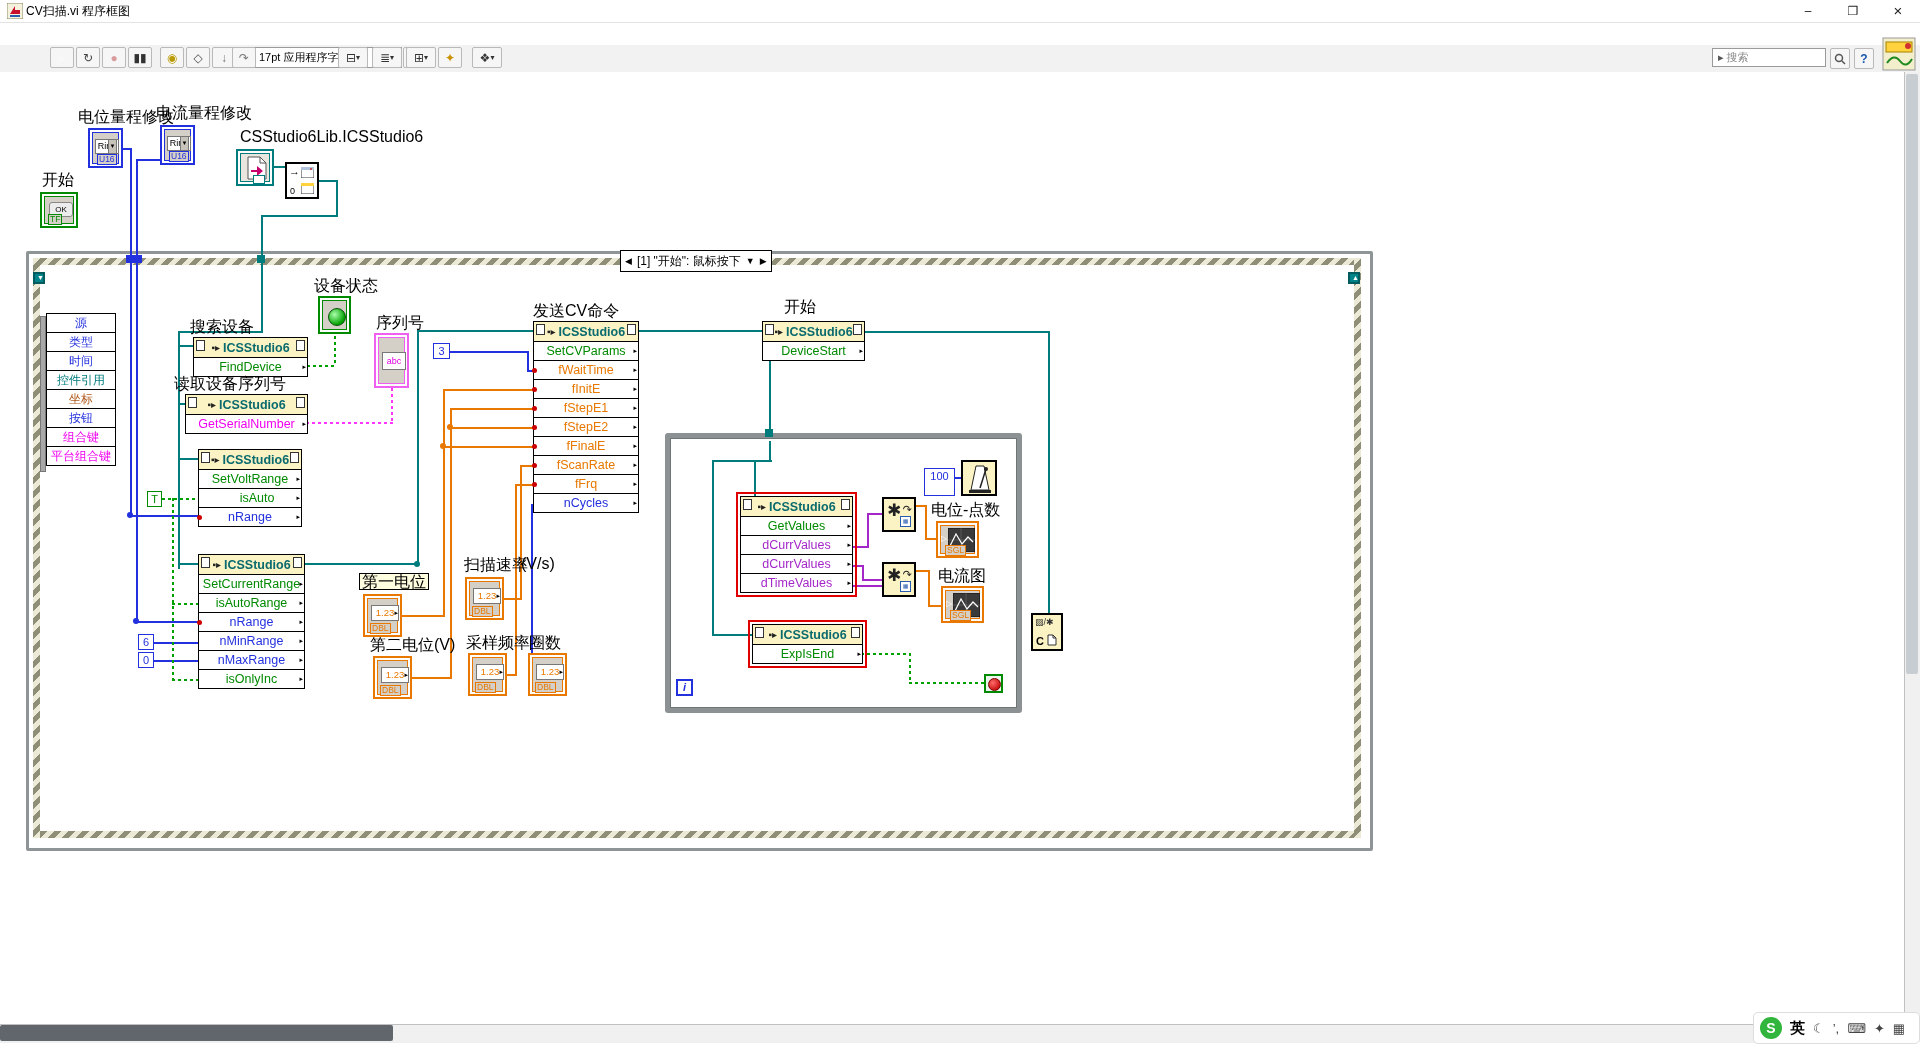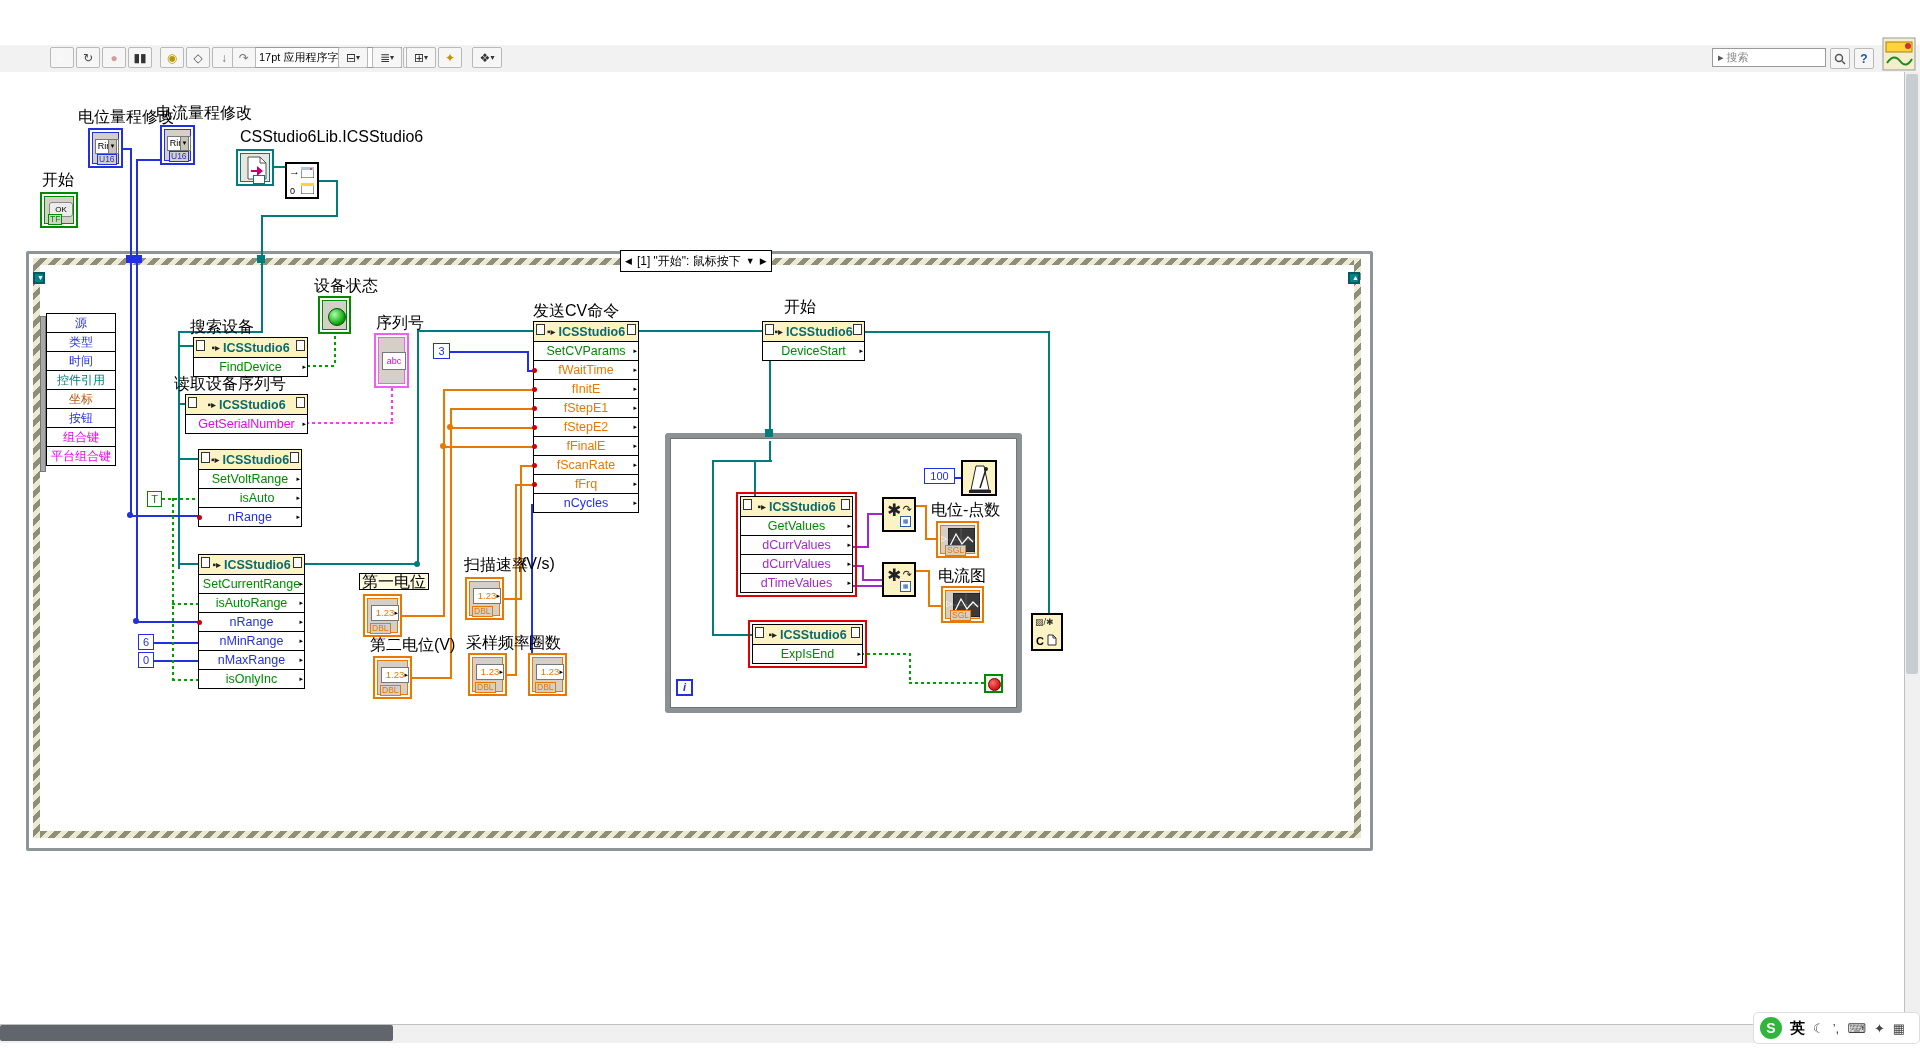--- a/index.html
+++ b/index.html
@@ -37,6 +37,17 @@
 
 <div id="stage">
 
+  <div class="abs" id="titlebar">
+    <svg class="abs" style="left:7px;top:3px" width="16" height="16">
+      <rect x="0" y="0" width="16" height="16" fill="#f6f2dd" stroke="#8a8a66"></rect>
+      <path d="M3 11 L8 3 L8 7 L13 7 L13 11 Z" fill="#c8102e"></path>
+      <rect x="3" y="12" width="10" height="2" fill="#2a5db0"></rect>
+    </svg>
+    <span class="abs" id="title-text">CV扫描.vi 程序框图</span>
+    <div class="abs winbtn" style="right:90px">–</div>
+    <div class="abs winbtn" style="right:45px">❐</div>
+    <div class="abs winbtn" style="right:0;font-size:15px">×</div>
+  </div>
 
 
   <div class="abs" id="toolbar">

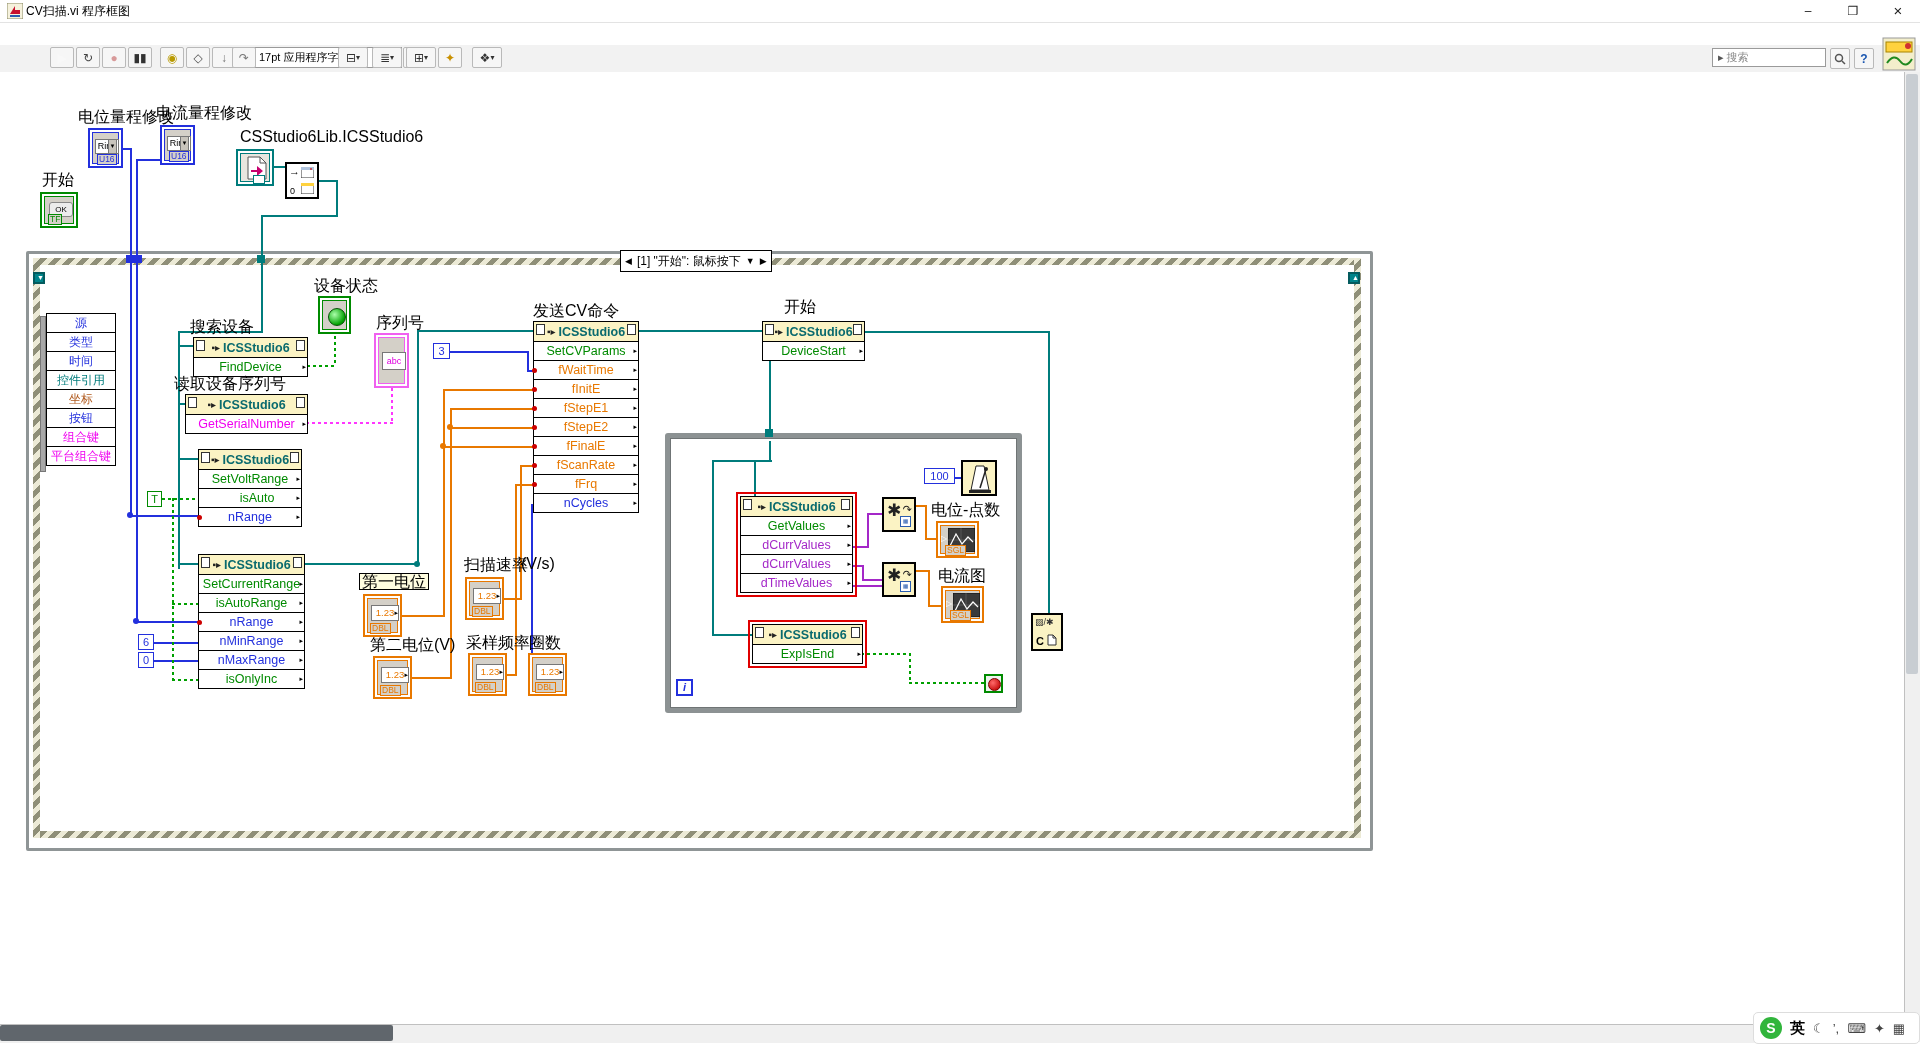--- a/index.html
+++ b/index.html
@@ -414,7 +414,7 @@
       <div class="cst" style="position: absolute; left: 433px; top: 343px; width: 17px; height: 16px; border: 1.5px solid rgb(35, 48, 221); color: rgb(35, 48, 221); background: rgb(255, 255, 255);">3</div>
       <div class="cst" style="position: absolute; left: 138px; top: 634px; width: 16px; height: 16px; border: 1.5px solid rgb(35, 48, 221); color: rgb(35, 48, 221); background: rgb(255, 255, 255);">6</div>
       <div class="cst" style="position: absolute; left: 138px; top: 652px; width: 16px; height: 16px; border: 1.5px solid rgb(35, 48, 221); color: rgb(35, 48, 221); background: rgb(255, 255, 255);">0</div>
-      <div class="cst" style="position: absolute; left: 924px; top: 468px; width: 31px; height: 16px; border: 1.5px solid rgb(35, 48, 221); color: rgb(35, 48, 221); background: rgb(255, 255, 255);">100</div>
+      <div class="cst" style="position: absolute; left: 924px; top: 468px; width: 31px; height: 28px; border: 1.5px solid rgb(35, 48, 221); color: rgb(35, 48, 221); background: rgb(255, 255, 255);">100</div>
       <div class="cst" style="position: absolute; left: 147px; top: 491px; width: 15px; height: 16px; border: 1.5px solid rgb(0, 138, 0); color: rgb(0, 138, 0); background: rgb(255, 255, 255);">T</div>
       <div style="position: absolute; left: 88px; top: 128px; width: 35px; height: 40px; border: 2px solid rgb(35, 48, 221); background: rgb(255, 255, 255); box-sizing: border-box;">
         <div style="position:absolute;inset:2px;border:1px solid #2330dd;background:#d4d0c8">

